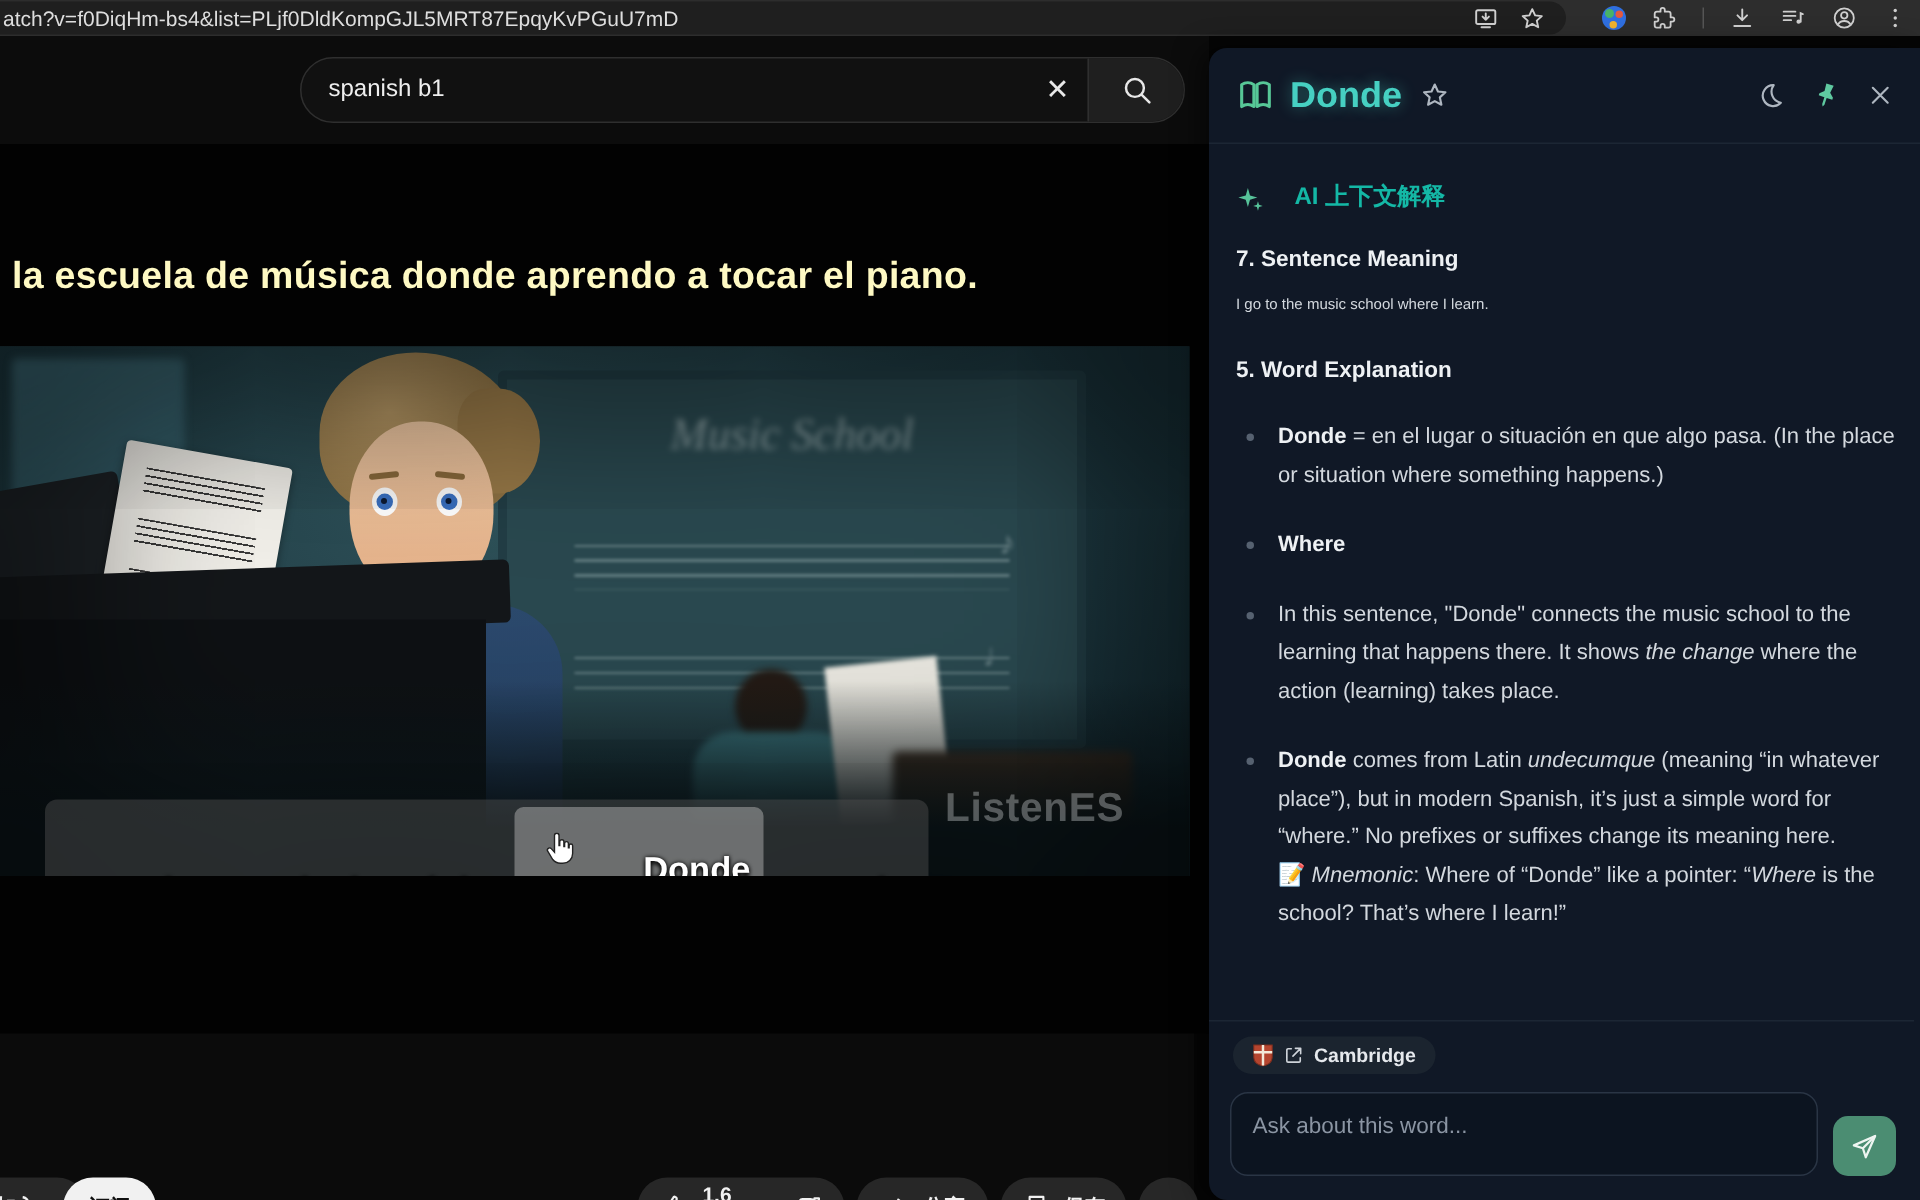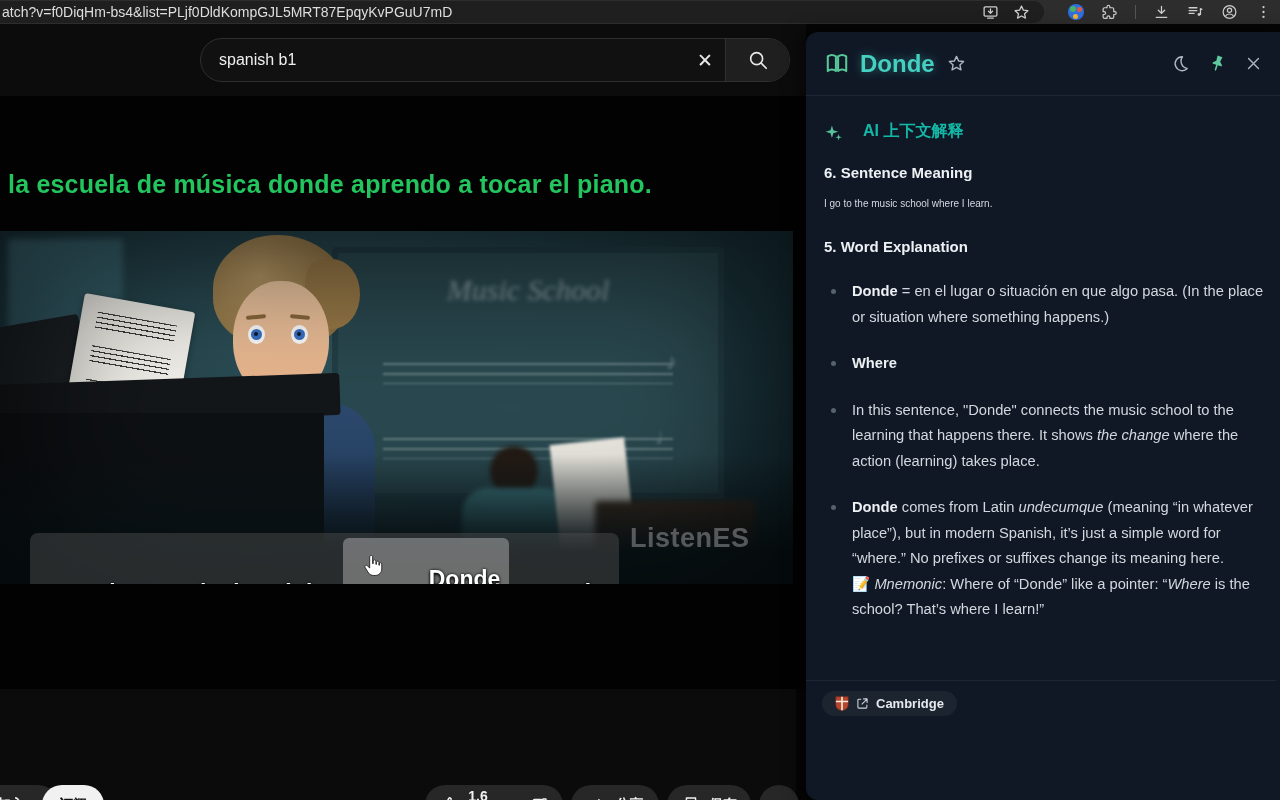--- a/index.html
+++ b/index.html
@@ -37,7 +37,7 @@
 
   
   .stage { position:absolute; left:0; top:72px; width:806px; height:593px; background:#020202; }
-  .transcript-line { position:absolute; left:8px; top:74px; color:#22c55e; font-size:25px; font-weight:bold;
+  .transcript-line { position:absolute; left:8px; top:74px; color:#fef9c3; font-size:25px; font-weight:bold;
                      white-space:nowrap; letter-spacing:.2px; }
 
   .frame { position:absolute; left:0; top:135px; width:793px; height:353px; overflow:hidden;

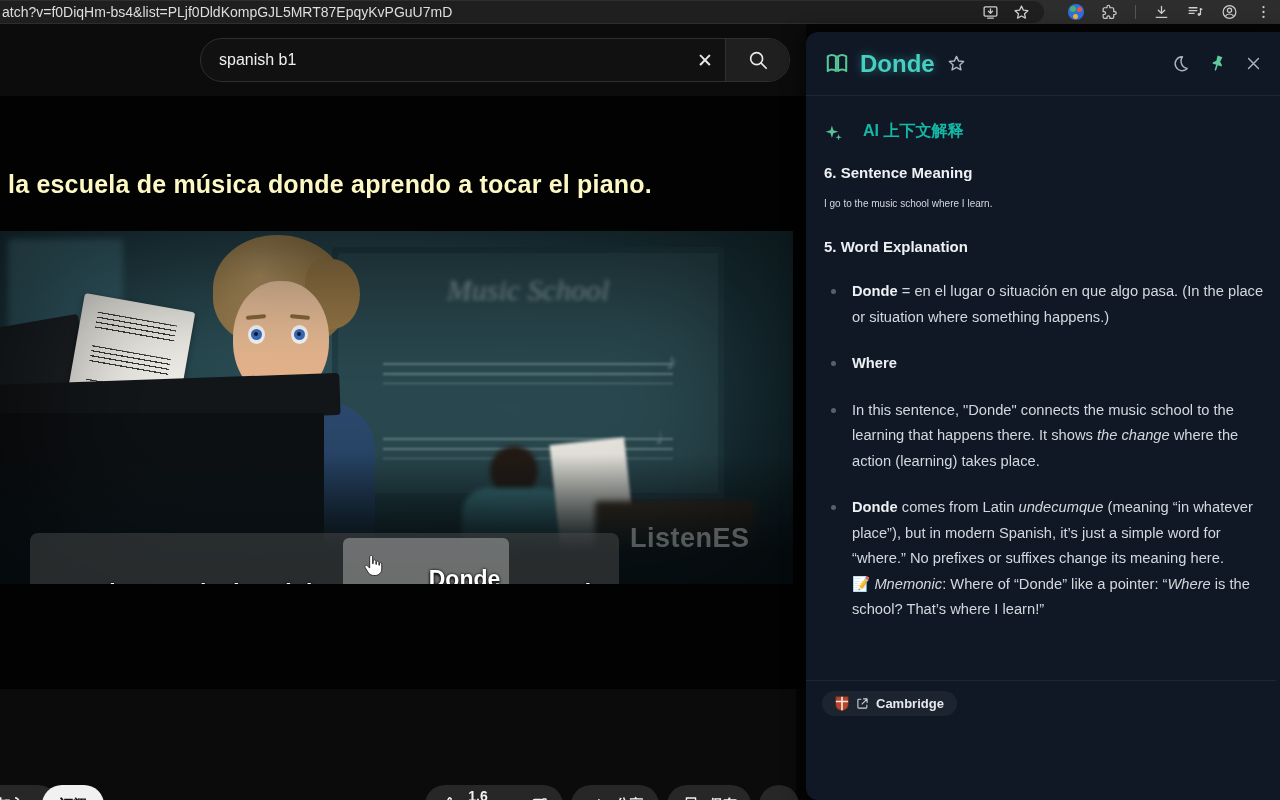--- a/index.html
+++ b/index.html
@@ -411,7 +411,7 @@
         <span>AI 上下文解释</span>
       </div>
 
-      <div class="h-num">6. Sentence Meaning</div>
+      <div class="h-num">7. Sentence Meaning</div>
       <div class="p-text">I go to the music school where I learn.</div>
 
       <div class="h-num">5. Word Explanation</div>

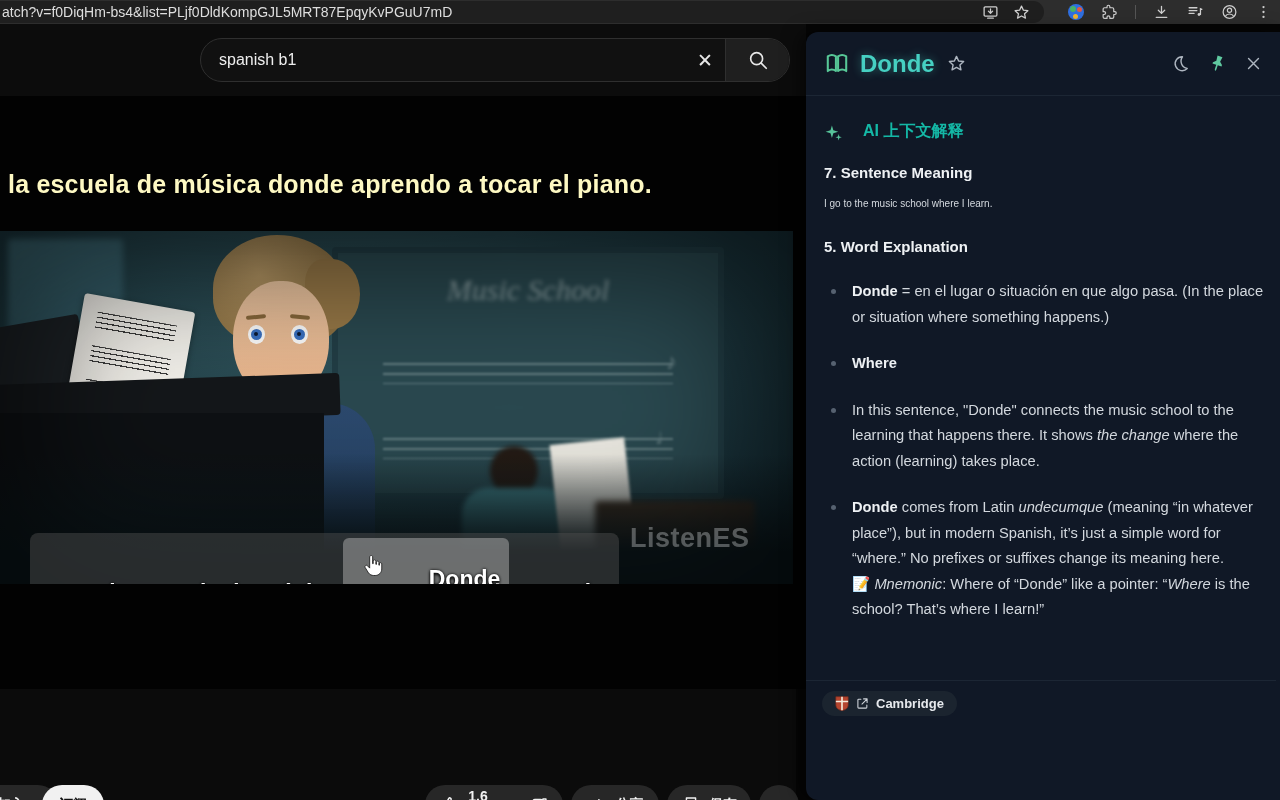--- a/index.html
+++ b/index.html
@@ -445,6 +445,15 @@
           </svg>
         <span>Cambridge</span>
       </button>
+      <div class="ask-row">
+        <textarea class="ask-input" placeholder="Ask about this word..." style=""></textarea>
+        <button class="send-btn">
+          <svg width="20" height="20" viewBox="0 0 24 24" fill="none" stroke="#eef5f1" stroke-width="1.8" stroke-linejoin="round">
+              <path d="M3.5 11.5L20.5 4l-7.5 17-2.3-7.2-7.2-2.3z"></path>
+              <path d="M10.7 13.8L20.5 4"></path>
+            </svg>
+        </button>
+      </div>
     </div>
   </div>
 </div>

